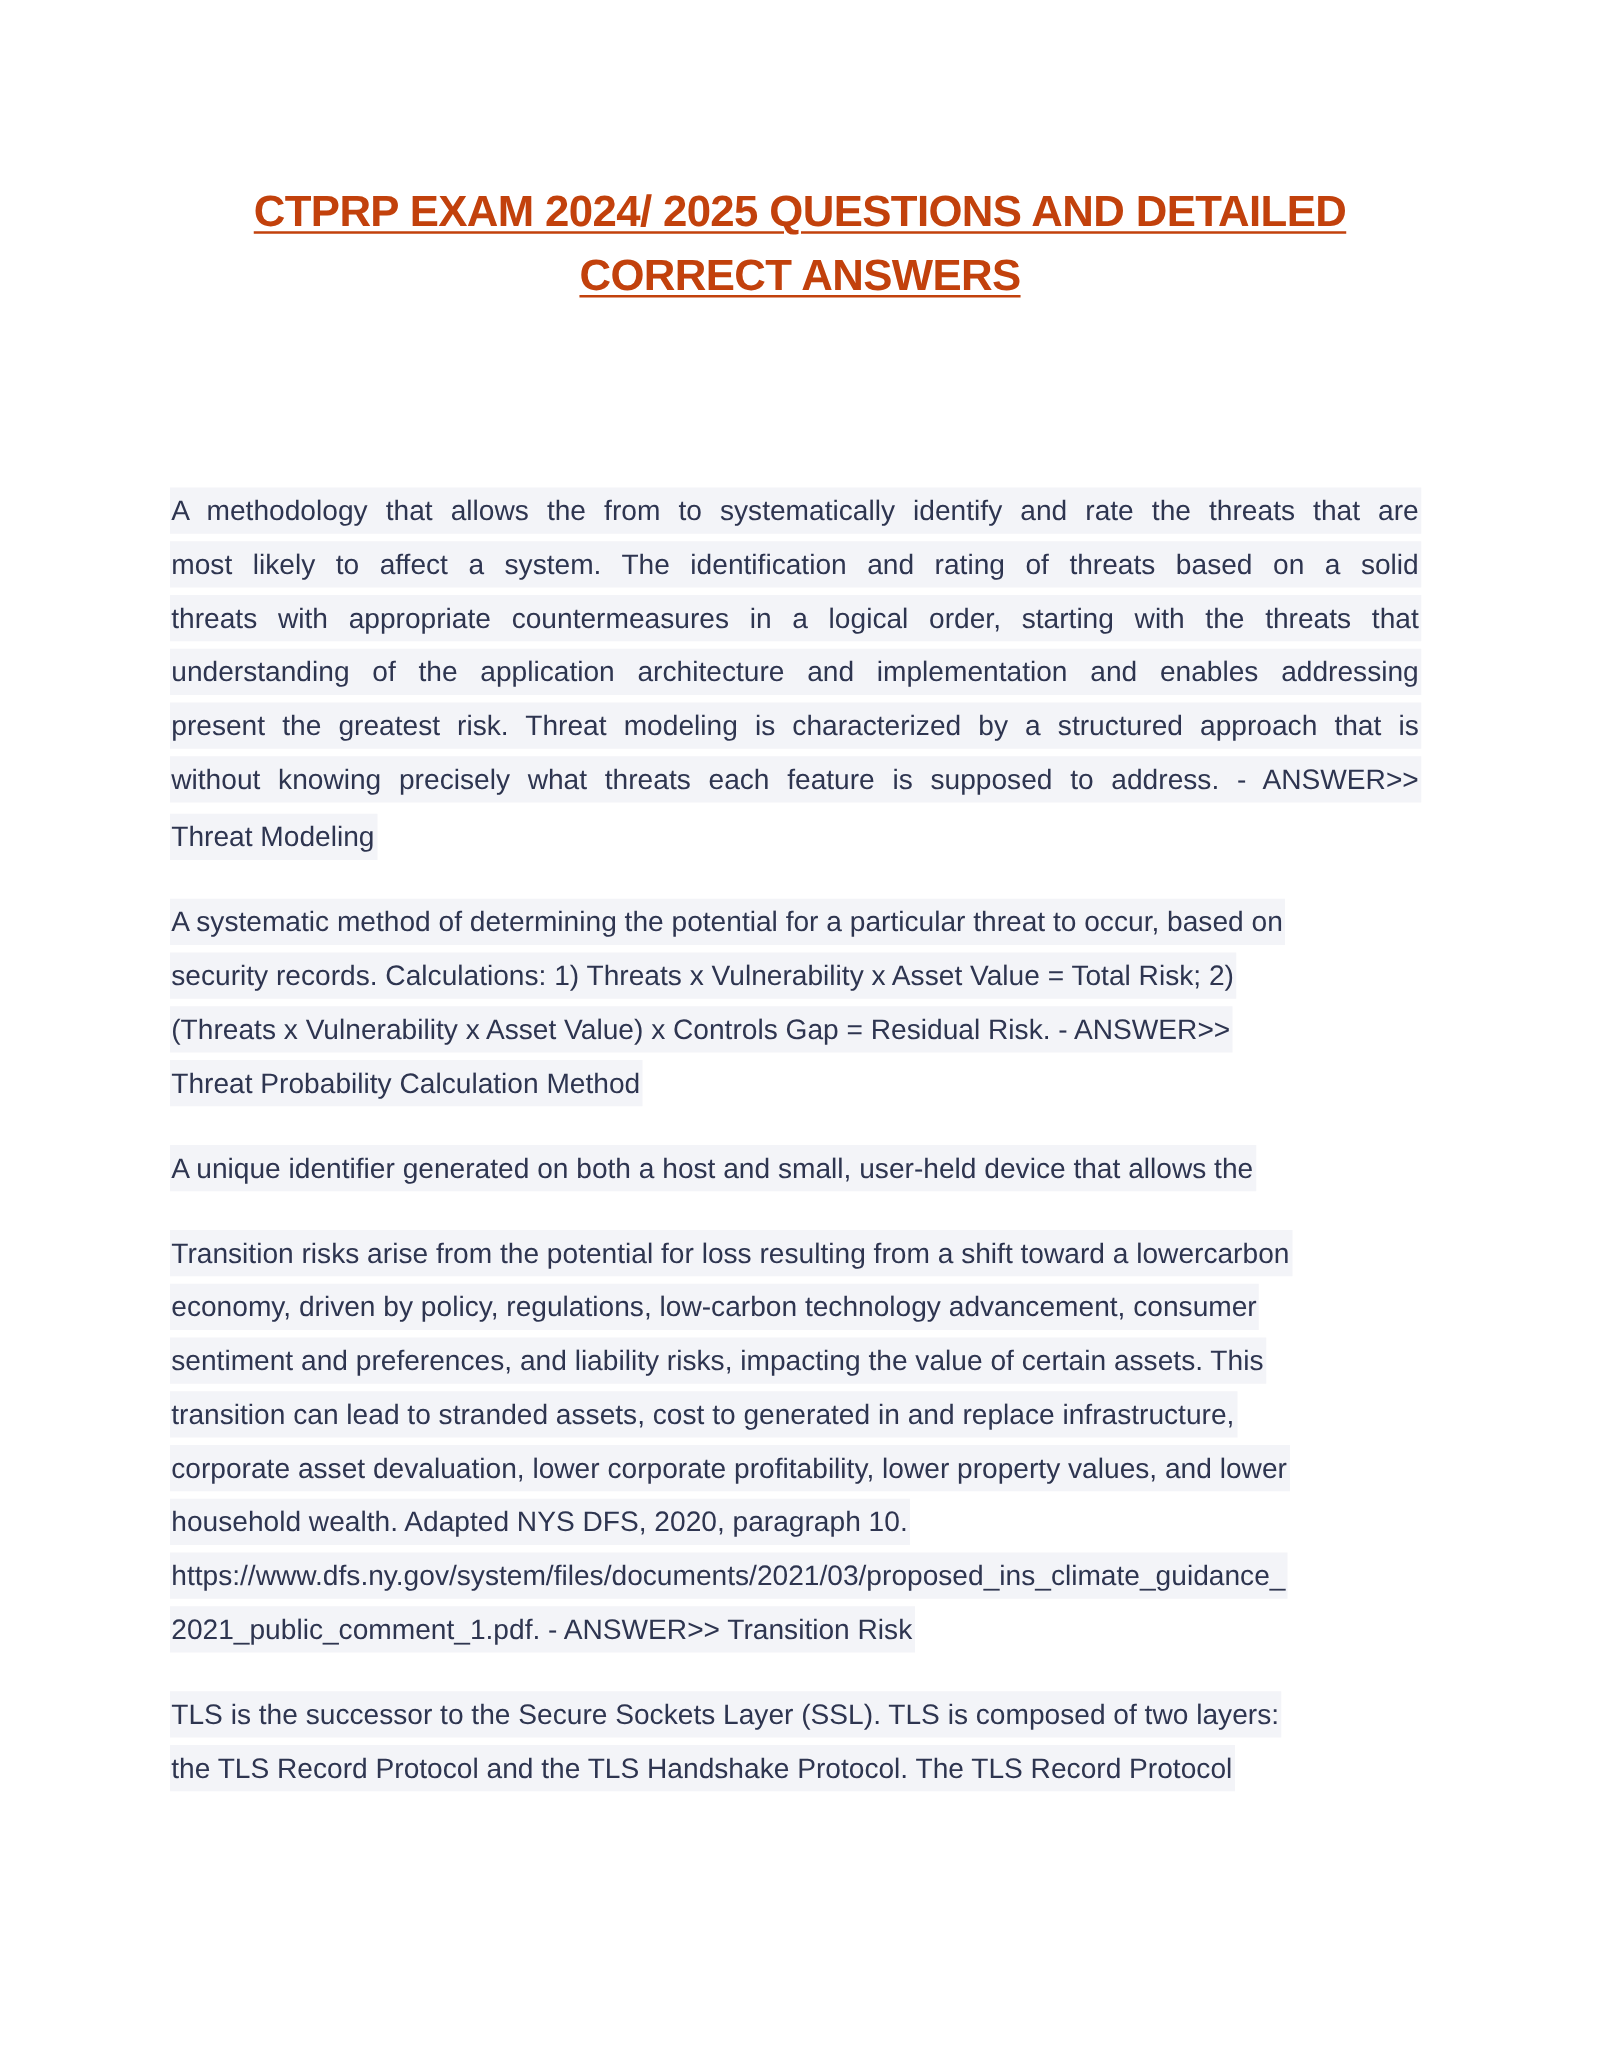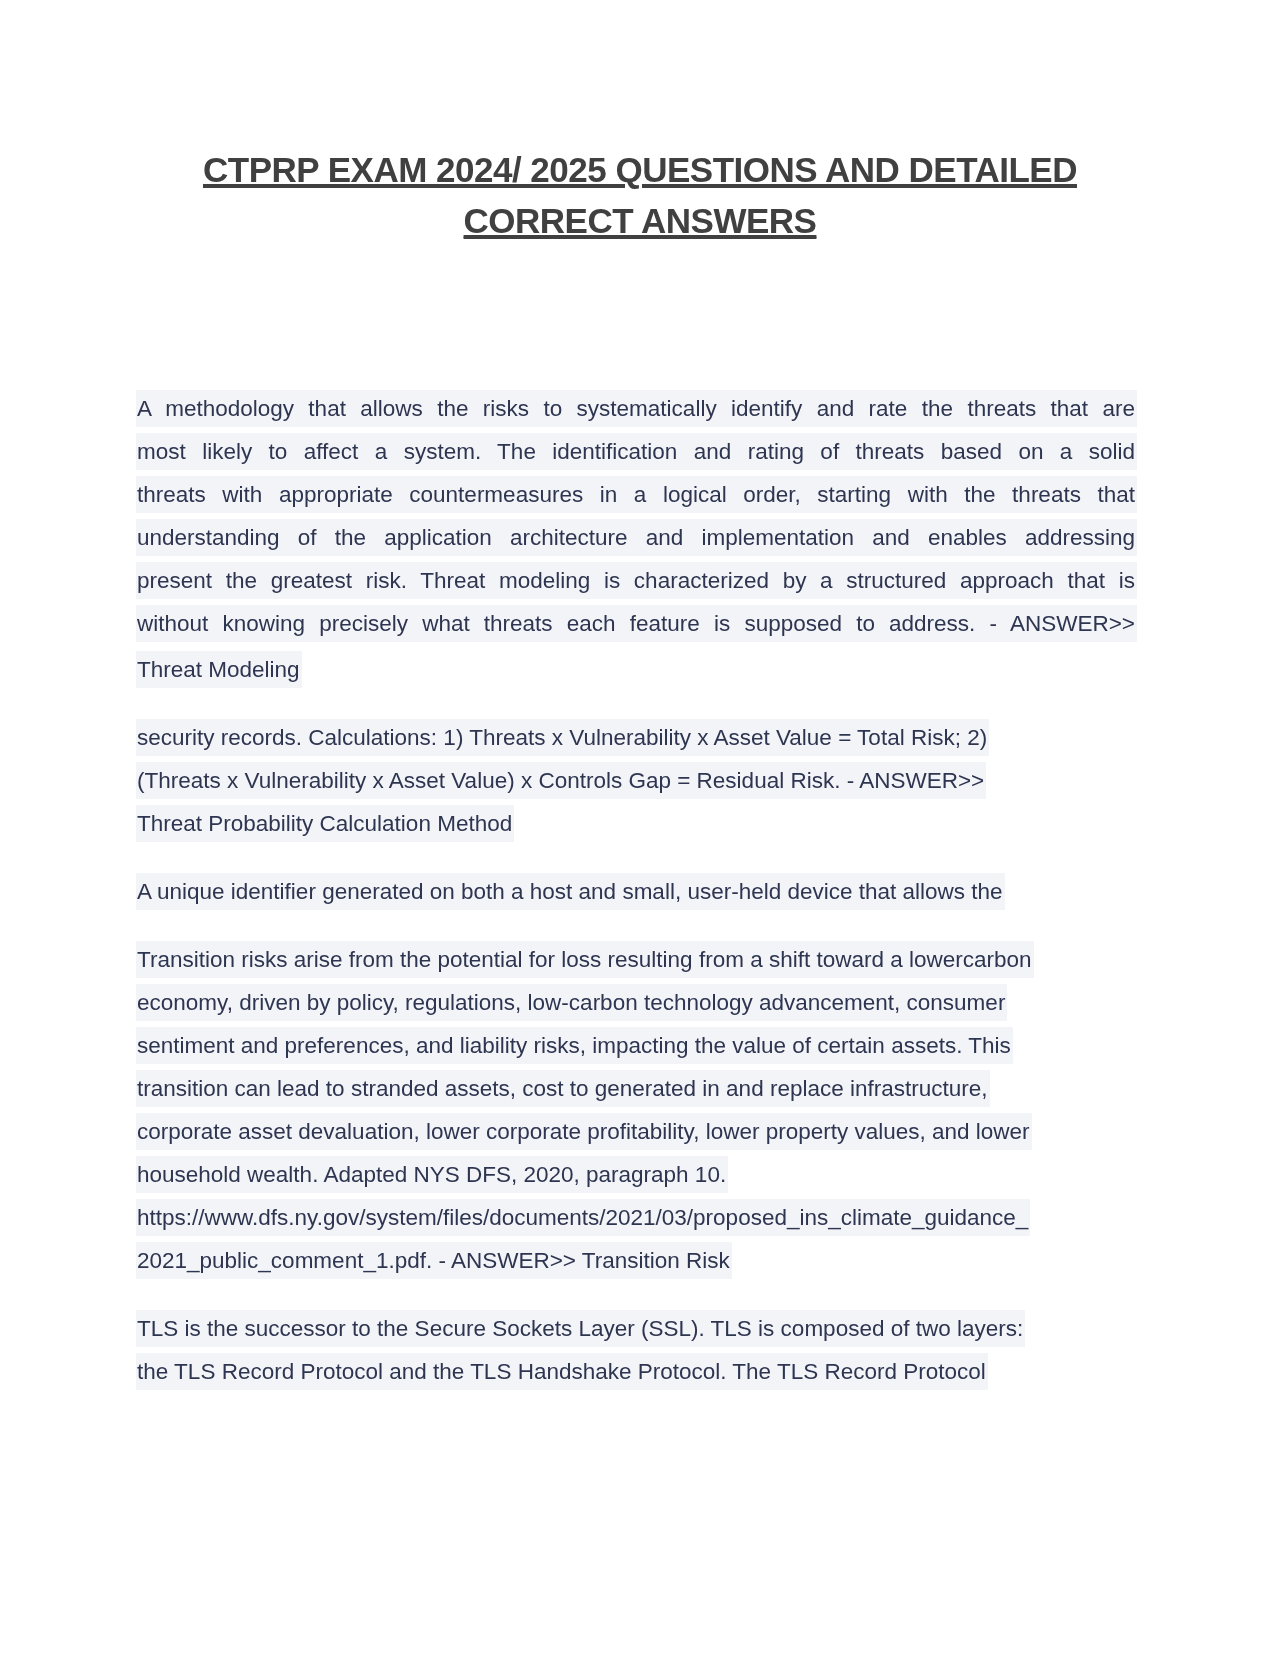--- a/index.html
+++ b/index.html
@@ -9,9 +9,9 @@
 
   .title {
     position: absolute; left: 140px; top: 144px; width: 1000px;
-    text-align: center; color: #404040; font-weight: bold;
+    text-align: center; color: #c2410c; font-weight: bold;
     font-family: "Liberation Sans", sans-serif;
-    font-size: 35px; line-height: 51px; letter-spacing: -0.5px; text-decoration: underline;
+    font-size: 35px; line-height: 51px; letter-spacing: -0.5px;
   }
   .title span { text-decoration: underline; text-decoration-thickness: 2px; text-underline-offset: 4px; }
 

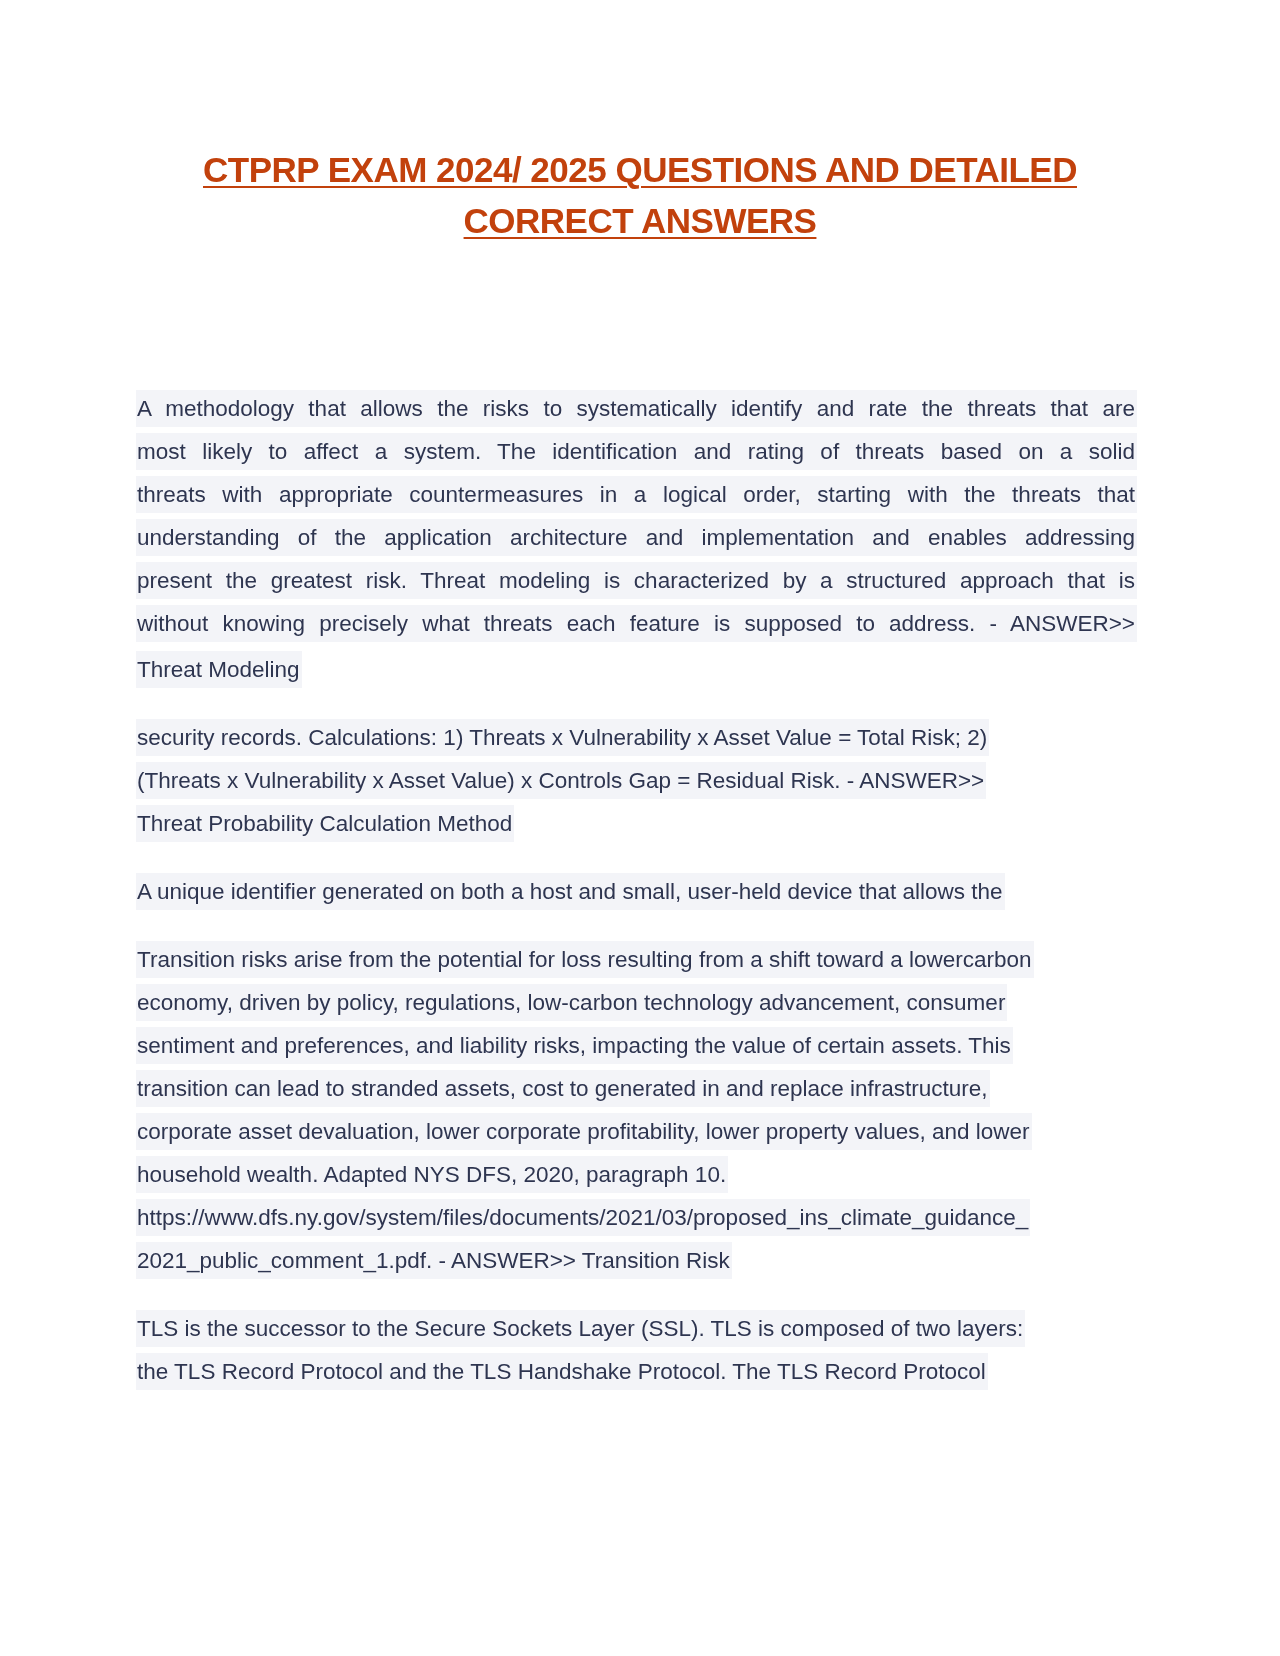--- a/index.html
+++ b/index.html
@@ -41,7 +41,7 @@
   <div class="body" id="body">
       <div class="para">
         <div class="line just">
-          <span>A methodology that allows the risks to systematically identify and rate the threats that are</span>
+          <span>A methodology that allows the from to systematically identify and rate the threats that are</span>
         </div>
         <div class="line just">
           <span>most likely to affect a system. The identification and rating of threats based on a solid</span>

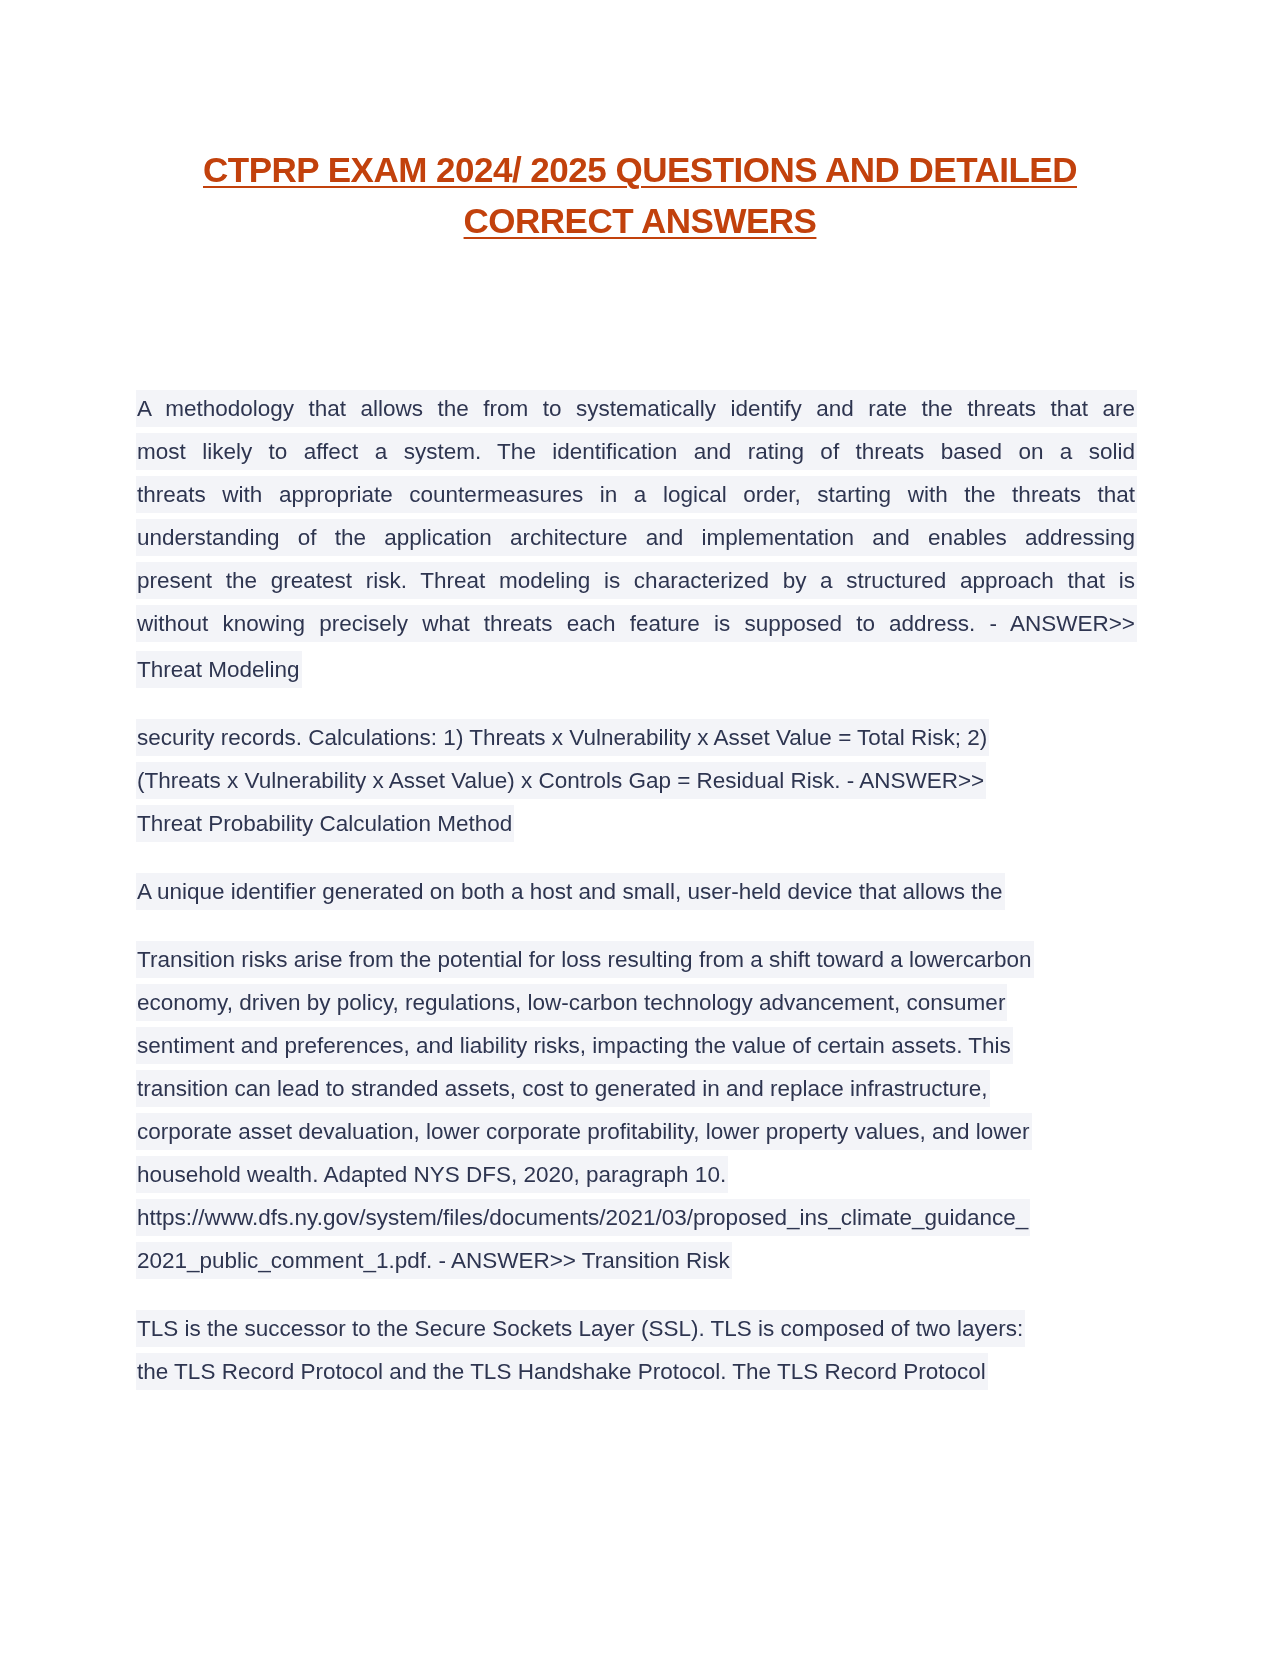--- a/index.html
+++ b/index.html
@@ -61,6 +61,7 @@
         <div class="line"><span>Threat Modeling</span></div>
       </div>
       <div class="para">
+        <div class="line"><span>A systematic method of determining the potential for a particular threat to occur, based on</span></div>
         <div class="line"><span>security records. Calculations: 1) Threats x Vulnerability x Asset Value = Total Risk; 2)</span></div>
         <div class="line"><span>(Threats x Vulnerability x Asset Value) x Controls Gap = Residual Risk. -  ANSWER&gt;&gt;</span></div>
         <div class="line"><span>Threat Probability Calculation Method</span></div>

